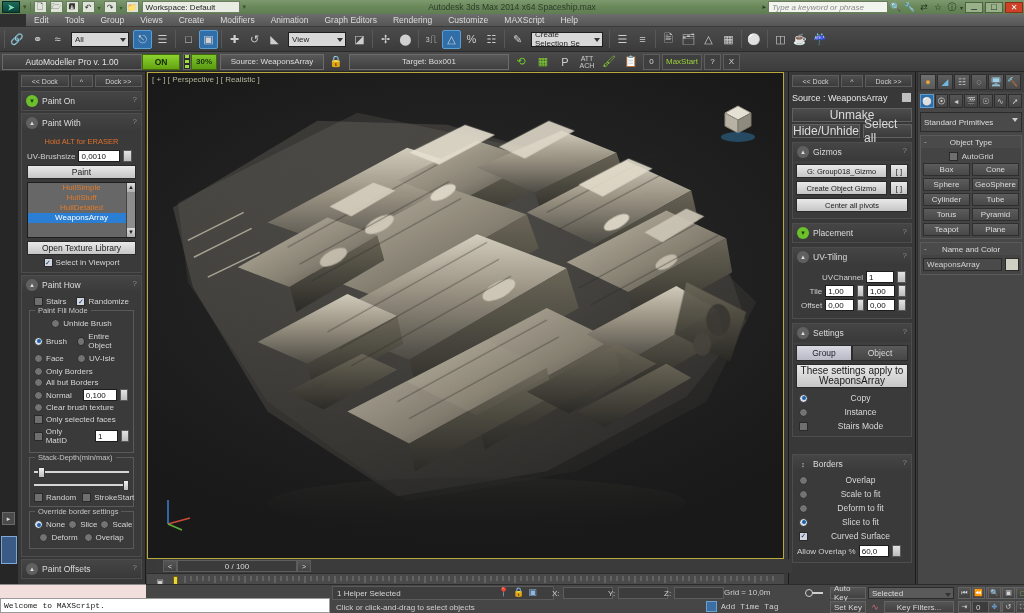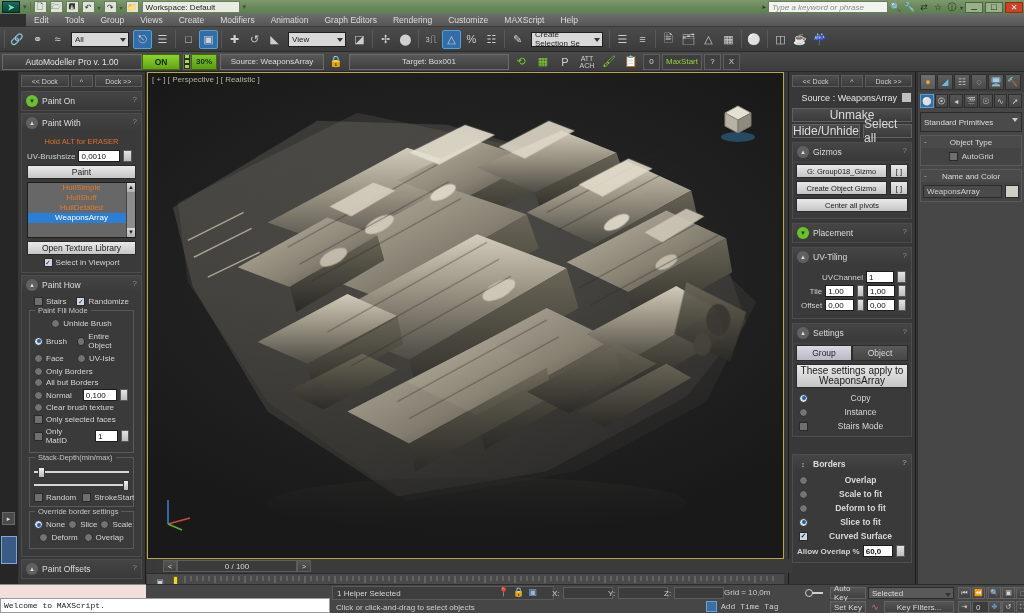--- a/index.html
+++ b/index.html
@@ -315,6 +315,7 @@
     <div class="ws-box">Workspace: Default</div>
     <span style="color:#3d4f36;font-size:7px;">▾</span>
   </div>
+  <div class="tb-title">Autodesk 3ds Max  2014 x64     Spaceship.max</div>
   <div class="tb-right">
     <span style="color:#2e3b29;font-size:7px;">▸</span>
     <div class="search-box" title="Type a keyword or phrase">

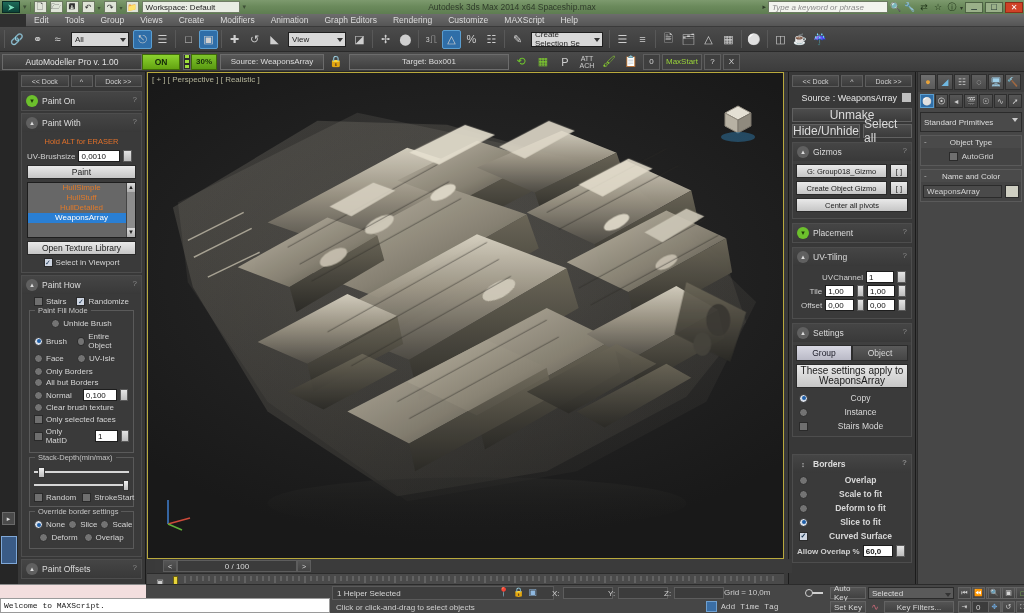--- a/index.html
+++ b/index.html
@@ -195,7 +195,7 @@
     position:absolute;left:788px;top:72px;width:128px;height:512px;
     background:#383838;border-left:1px solid #1b1b1b;border-right:1px solid #1b1b1b;overflow:hidden;
   }
-  .srcrow{display:flex;align-items:center;justify-content:flex-end;gap:4px;padding:3px;}
+  .srcrow{display:flex;align-items:center;justify-content:space-between;gap:4px;padding:3px;}
   .srcrow .st{font-size:9px;color:#e6e6e6;}
   .pinico{width:11px;height:11px;background:#bfbfbf;border:1px solid #3a3a3a;}
   .rbtn{

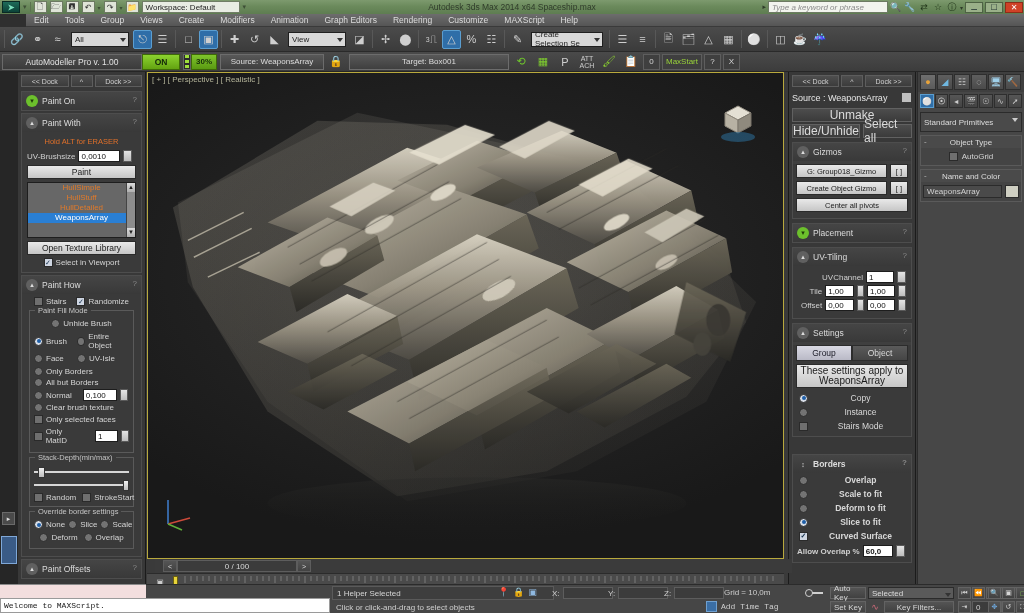--- a/index.html
+++ b/index.html
@@ -912,6 +912,18 @@
       <div class="cpautogrid">
         <span class="chk"></span>
         <span>AutoGrid</span>
+      </div>
+      <div class="cpgrid">
+        <div class="cpbtn">Box</div>
+        <div class="cpbtn">Cone</div>
+        <div class="cpbtn">Sphere</div>
+        <div class="cpbtn">GeoSphere</div>
+        <div class="cpbtn">Cylinder</div>
+        <div class="cpbtn">Tube</div>
+        <div class="cpbtn">Torus</div>
+        <div class="cpbtn">Pyramid</div>
+        <div class="cpbtn">Teapot</div>
+        <div class="cpbtn">Plane</div>
       </div>
     </div>
   </div>

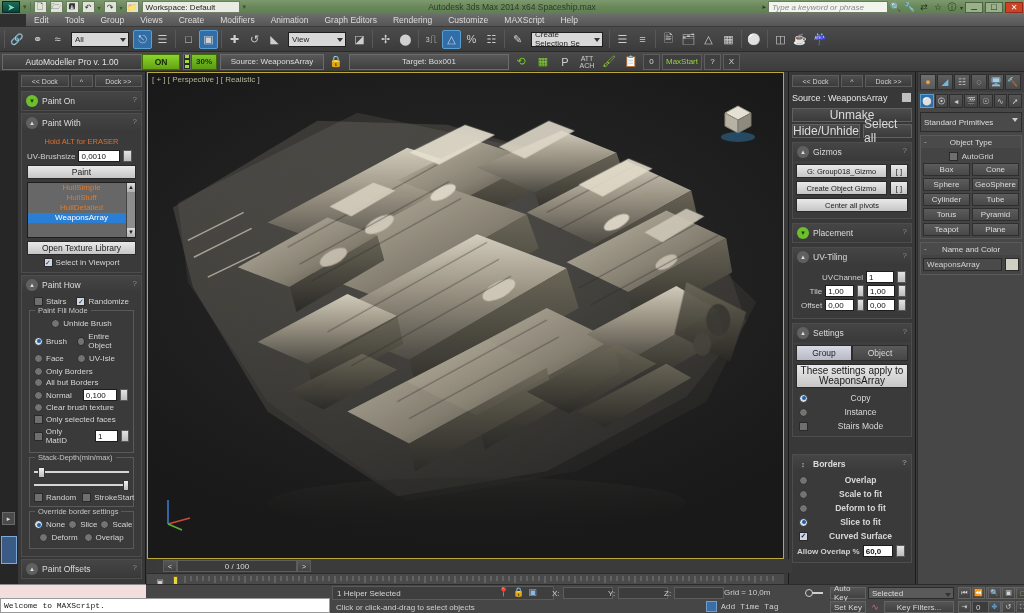--- a/index.html
+++ b/index.html
@@ -835,7 +835,7 @@
     </div>
   </div>
 
-  <div class="rollup" style="margin:17px 3px;font-weight:bold;">
+  <div class="rollup" style="margin:17px 3px;">
     <div class="rollhead">
       <span class="circ" style="background:transparent;">↕</span>
       <span class="rl">Borders</span>

